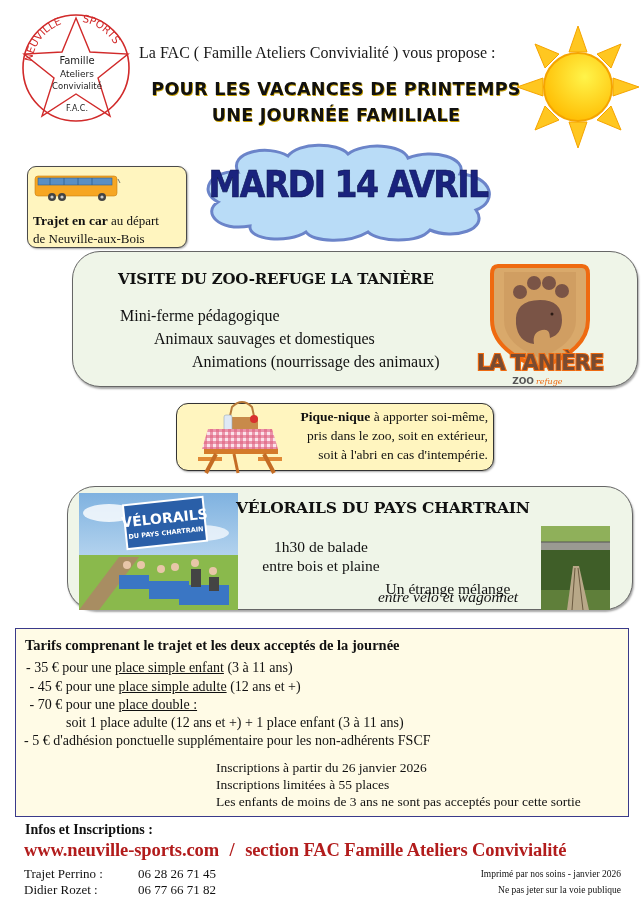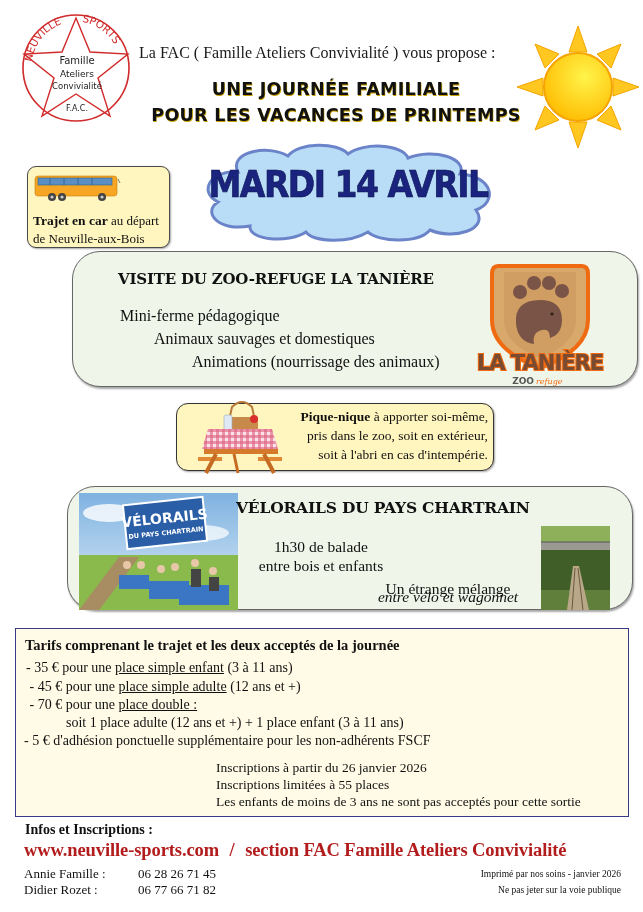--- a/index.html
+++ b/index.html
@@ -76,8 +76,8 @@
 <div class="abs intro">La FAC ( Famille Ateliers Convivialité ) vous propose :</div>
 
 <div class="abs headline">
+  <div>POUR LES VACANCES DE PRINTEMPS</div>
   <div>UNE JOURNÉE FAMILIALE</div>
-  <div>POUR LES VACANCES DE PRINTEMPS</div>
 </div>
 
 <div class="abs sun">

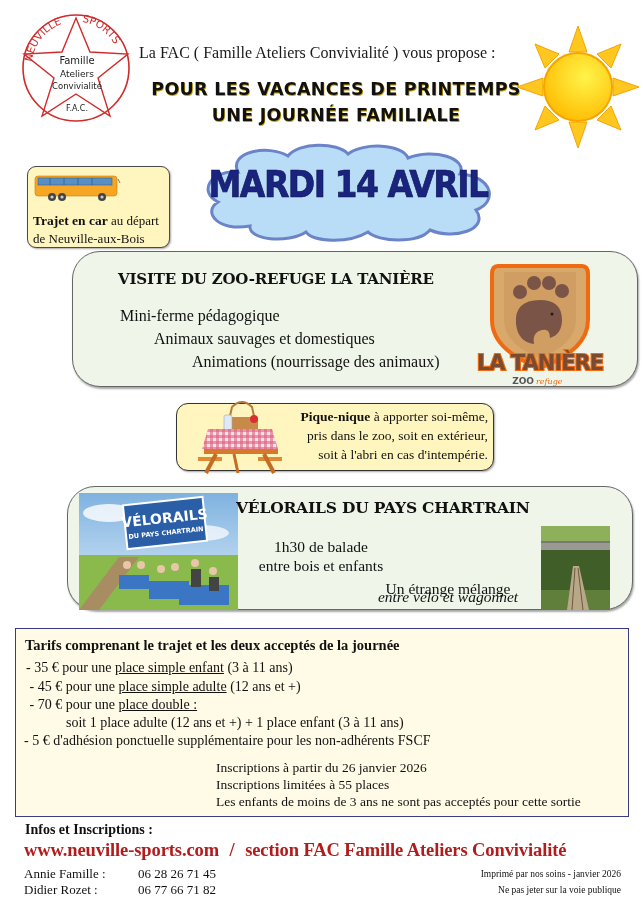--- a/index.html
+++ b/index.html
@@ -18,7 +18,7 @@
   .cloud-text { left: 198px; top: 164px; width: 300px; text-align: center; font-family: "DejaVu Sans", sans-serif; font-weight: bold; font-size: 33px; color: #1a237e; letter-spacing: -1.5px; transform: scaleY(1.15); -webkit-text-stroke: 0.6px #0d1550; }
 
   
-  .bus-box { left: 27px; top: 166px; width: 143px; height: 82px; background: #fff5bf; border: 1px solid #4a4a4a; border-radius: 9px; box-shadow: 1px 1px 2px rgba(0,0,0,0.35); }
+  .bus-box { left: 27px; top: 166px; width: 160px; height: 82px; background: #fff5bf; border: 1px solid #4a4a4a; border-radius: 9px; box-shadow: 1px 1px 2px rgba(0,0,0,0.35); }
   .bus-icon { position: absolute; left: 6px; top: 6px; width: 88px; height: 30px; }
   .bus-text { position: absolute; left: 5px; top: 45px; font-size: 13px; line-height: 18px; white-space: nowrap; }
   .bus-text b { font-size: 13.5px; }

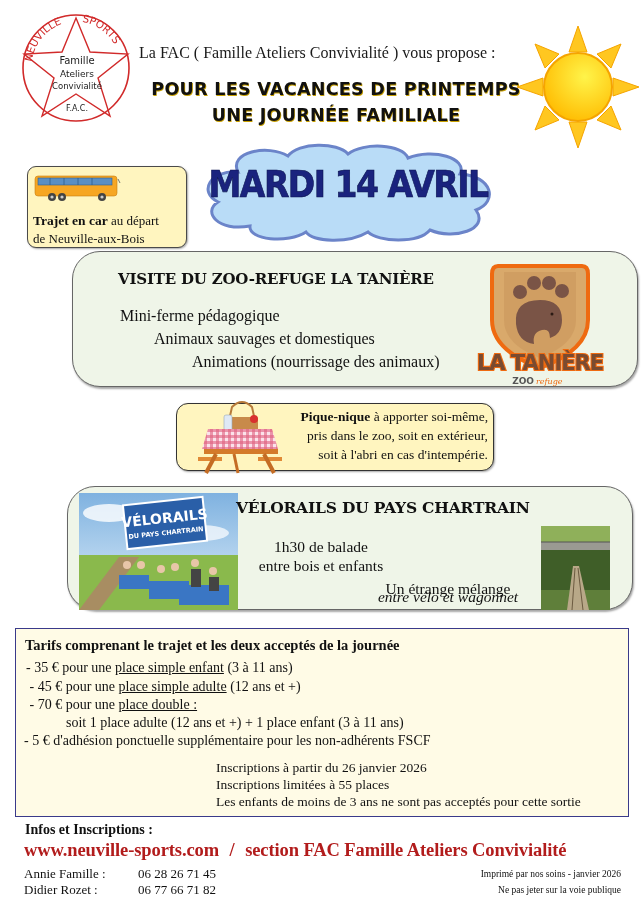--- a/index.html
+++ b/index.html
@@ -220,7 +220,7 @@
 </div>
 <div class="abs velo-title">VÉLORAILS DU PAYS CHARTRAIN</div>
 <div class="abs velo-line" style="left:256px; top:528px; width:130px;">1h30 de balade</div>
-<div class="abs velo-line" style="left:256px; top:547px; width:130px;">entre bois et enfants</div>
+<div class="abs velo-line" style="left:256px; top:547px; width:130px;">entre bois et plaine</div>
 <div class="abs velo-line" style="left:368px; top:570px; width:160px;">Un étrange mélange</div>
 <div class="abs velo-line" style="left:362px; top:578px; width:172px;font-style:italic;">entre vélo et wagonnet</div>
 <div class="abs rail-photo">

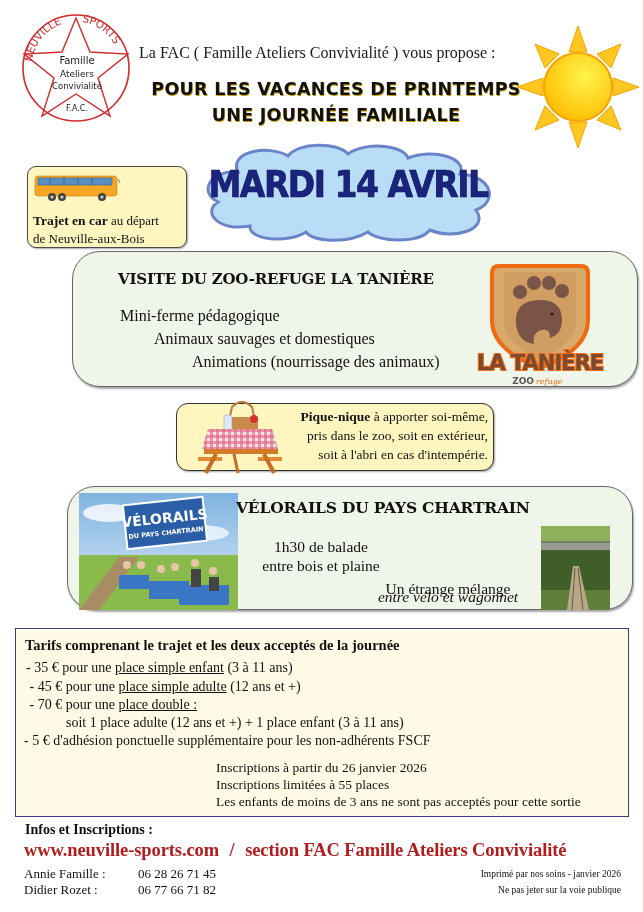--- a/index.html
+++ b/index.html
@@ -262,7 +262,7 @@
   <span>section FAC Famille Ateliers Convivialité</span>
 </div>
 
-<div class="abs contact-name" style="top:866px;">Annie Famille :</div>
+<div class="abs contact-name" style="top:866px;">Trajet Perrino :</div>
 <div class="abs contact-phone" style="top:866px;">06 28 26 71 45</div>
 <div class="abs contact-name" style="top:882px;">Didier Rozet :</div>
 <div class="abs contact-phone" style="top:882px;">06 77 66 71 82</div>

